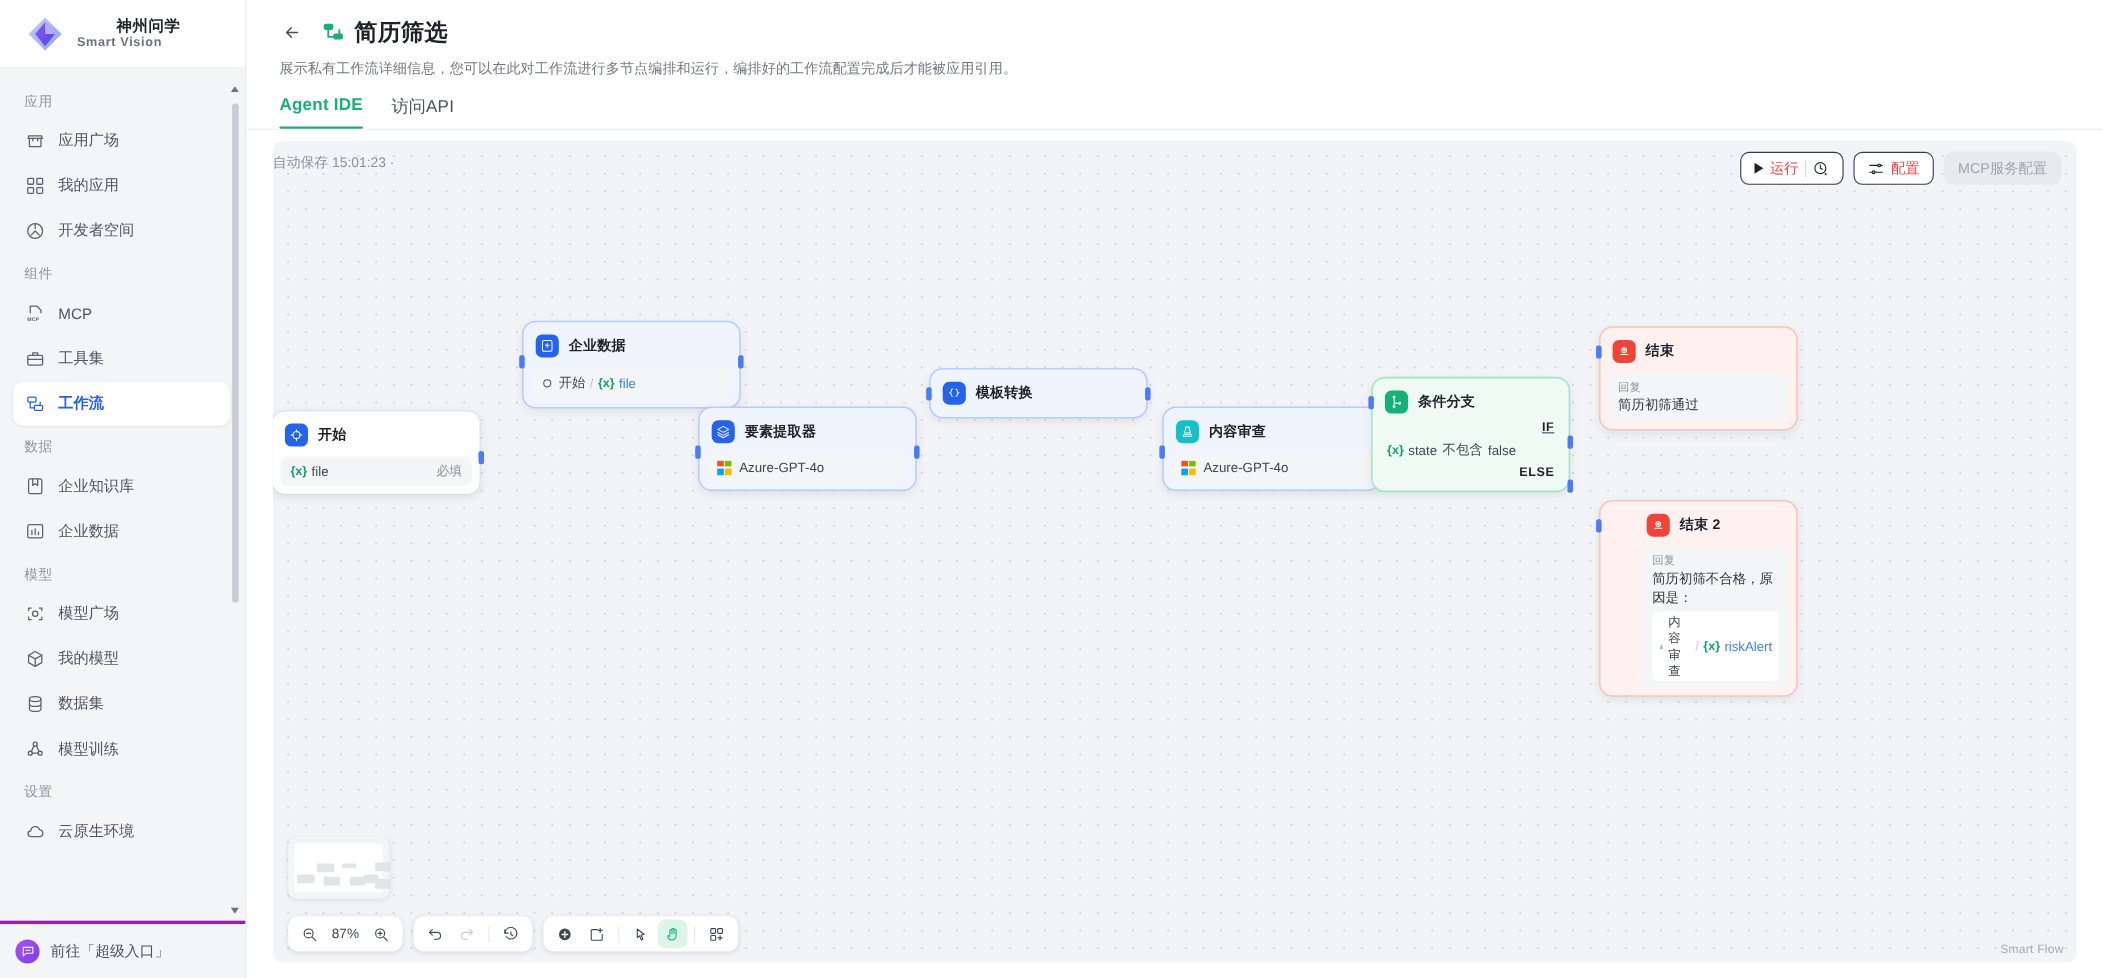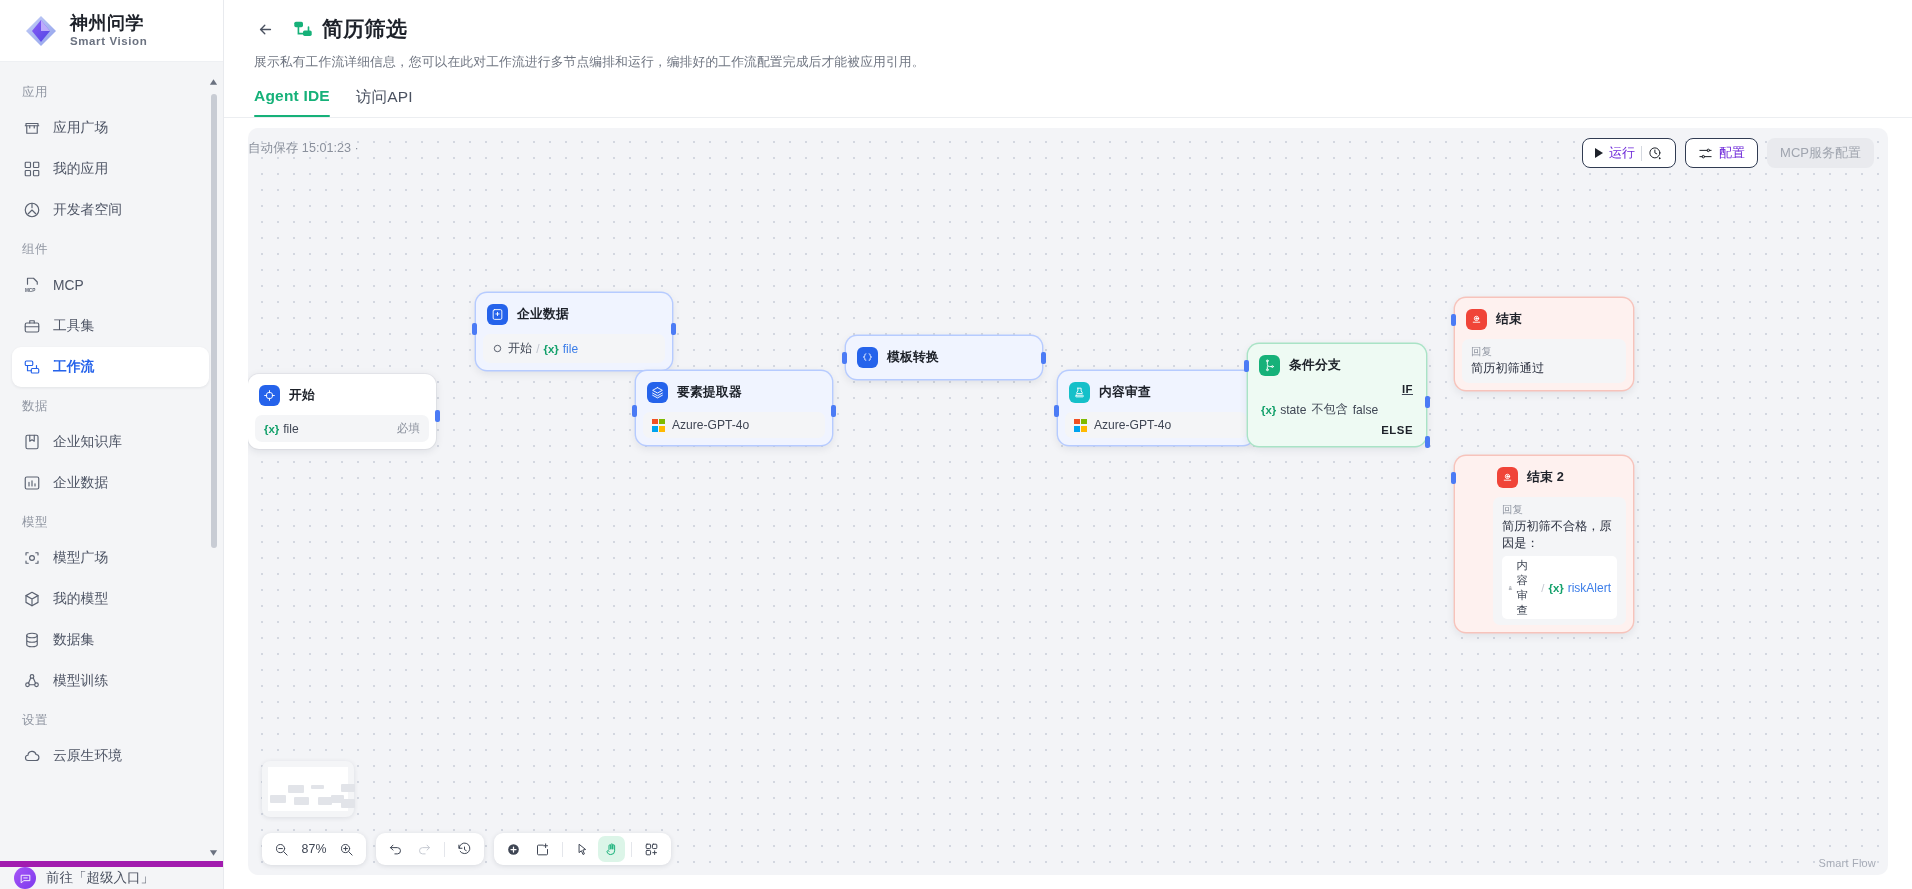--- a/index.html
+++ b/index.html
@@ -27,7 +27,7 @@
   }
   .brand-logo { width: 38px; height: 38px; flex: 0 0 38px; }
   .brand-txt { display: flex; flex-direction: column; line-height: 1.05; }
-  .brand-cn { font-size: 18px; font-weight: 700; color: #1d2129; letter-spacing: .5px; }
+  .brand-cn { font-size: 14px; font-weight: 700; color: #1d2129; letter-spacing: .5px; margin-left: 36px; }
   .brand-en { font-size: 11.5px; font-weight: 600; color: #6b7280; letter-spacing: .6px; margin-top: 2px; }
 
   .nav-scroll {

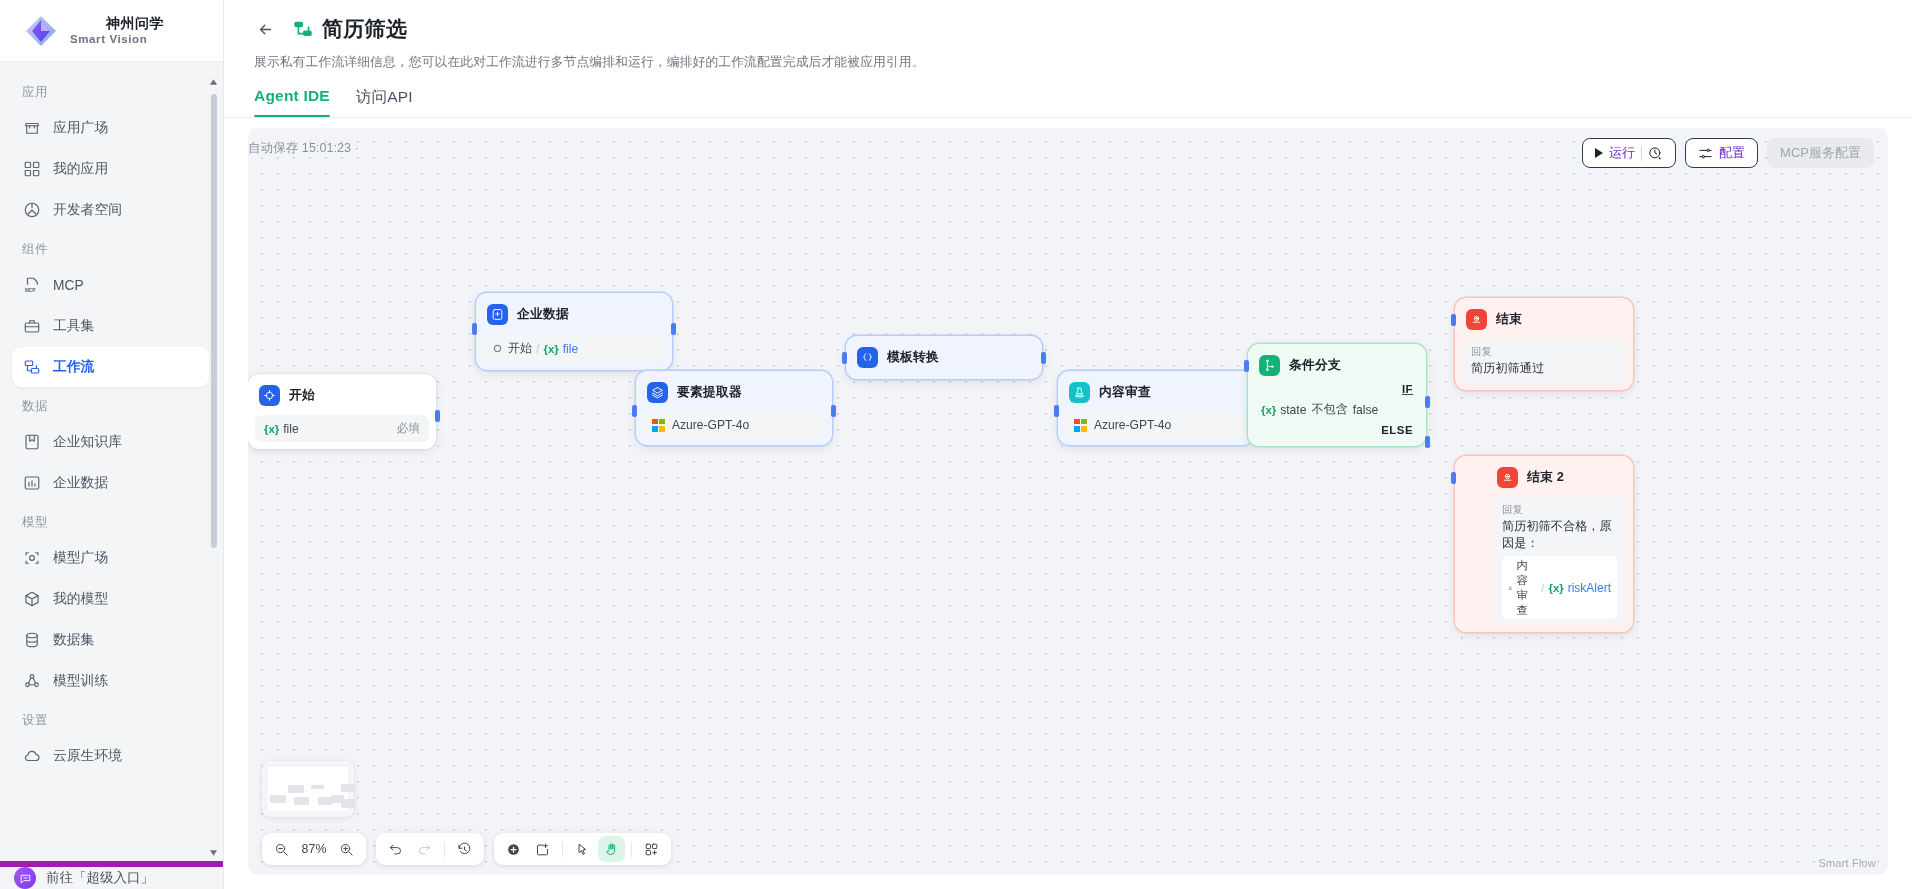--- a/index.html
+++ b/index.html
@@ -114,7 +114,7 @@
   .btn-grp {
     background: #fff; border: 1.4px solid #303b52; border-radius: 8px;
     display: flex; align-items: center; height: 30px; padding: 0 6px;
-    font-size: 13px; color: #6d28d9; cursor: pointer;
+    font-size: 13px; color: #ef4444; cursor: pointer;
   }
   .btn-grp .seg { display: flex; align-items: center; gap: 6px; padding: 0 6px; height: 100%; }
   .btn-grp .divider { width: 1px; height: 15px; background: #d5d9e0; }

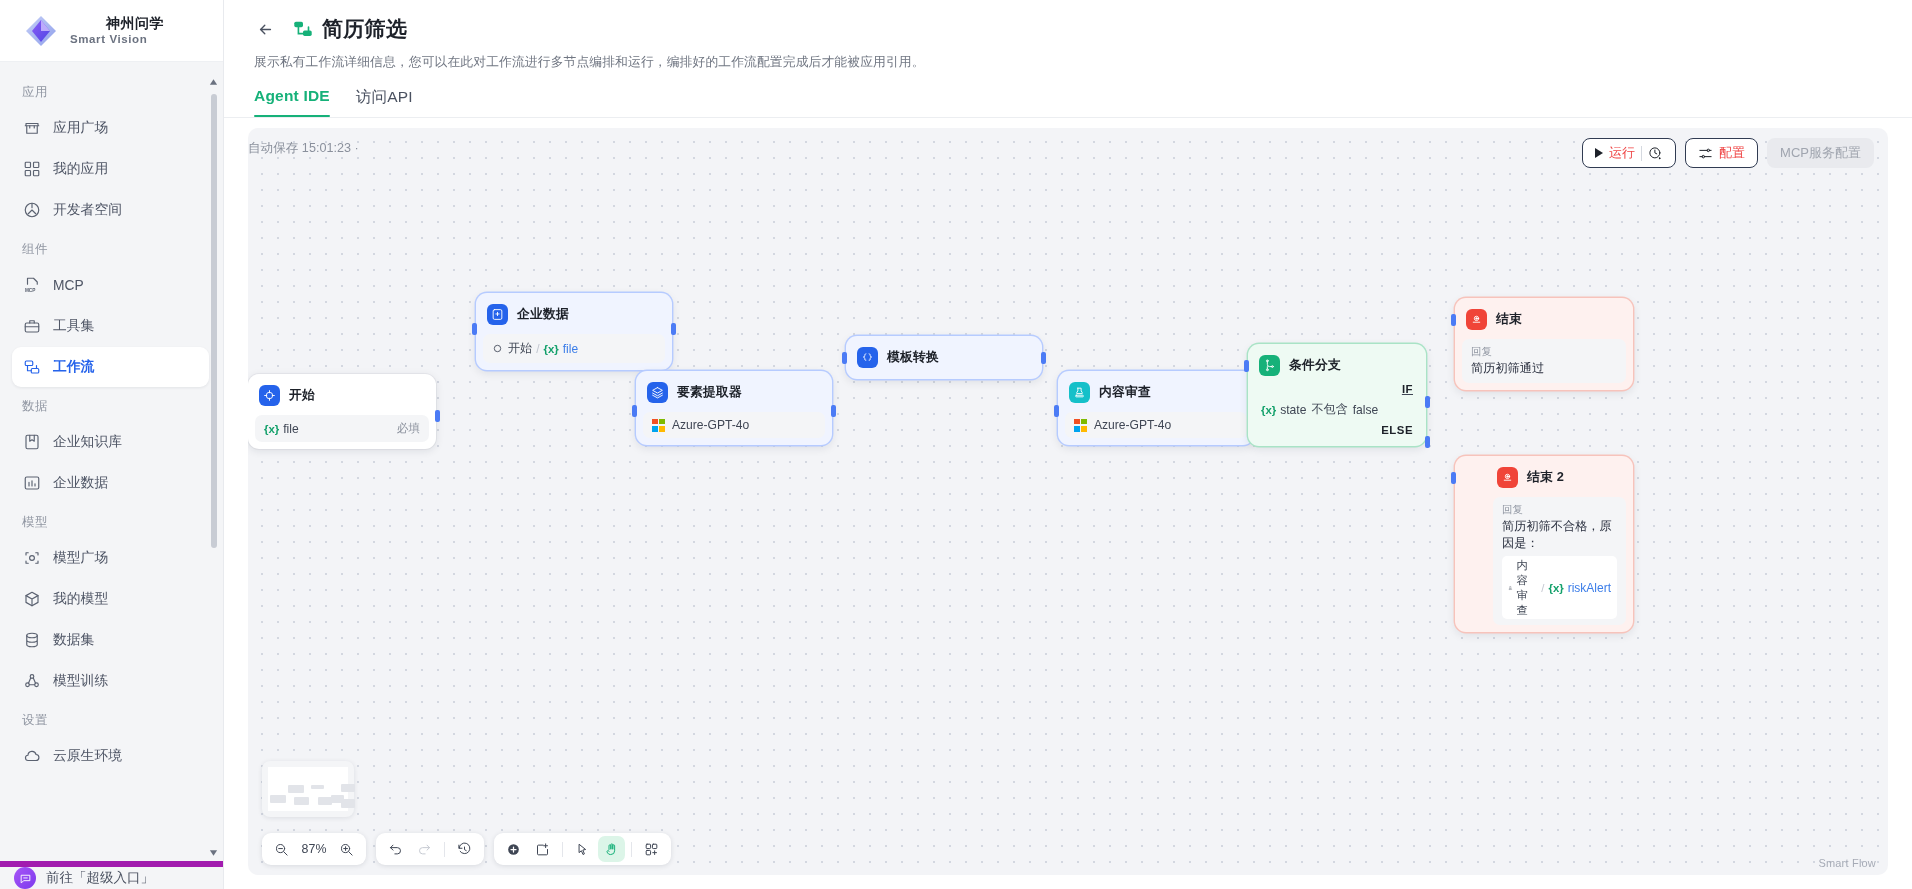--- a/index.html
+++ b/index.html
@@ -61,7 +61,7 @@
   }
 
   .sidebar-footer {
-    height: 28px; border-top: 6px solid #a21caf; background: #f4f5f7;
+    height: 52px; border-top: 3px solid #a21caf; background: #f4f5f7;
     display: flex; align-items: center; gap: 10px; padding: 0 16px 0 14px;
   }
   .portal-ic {

